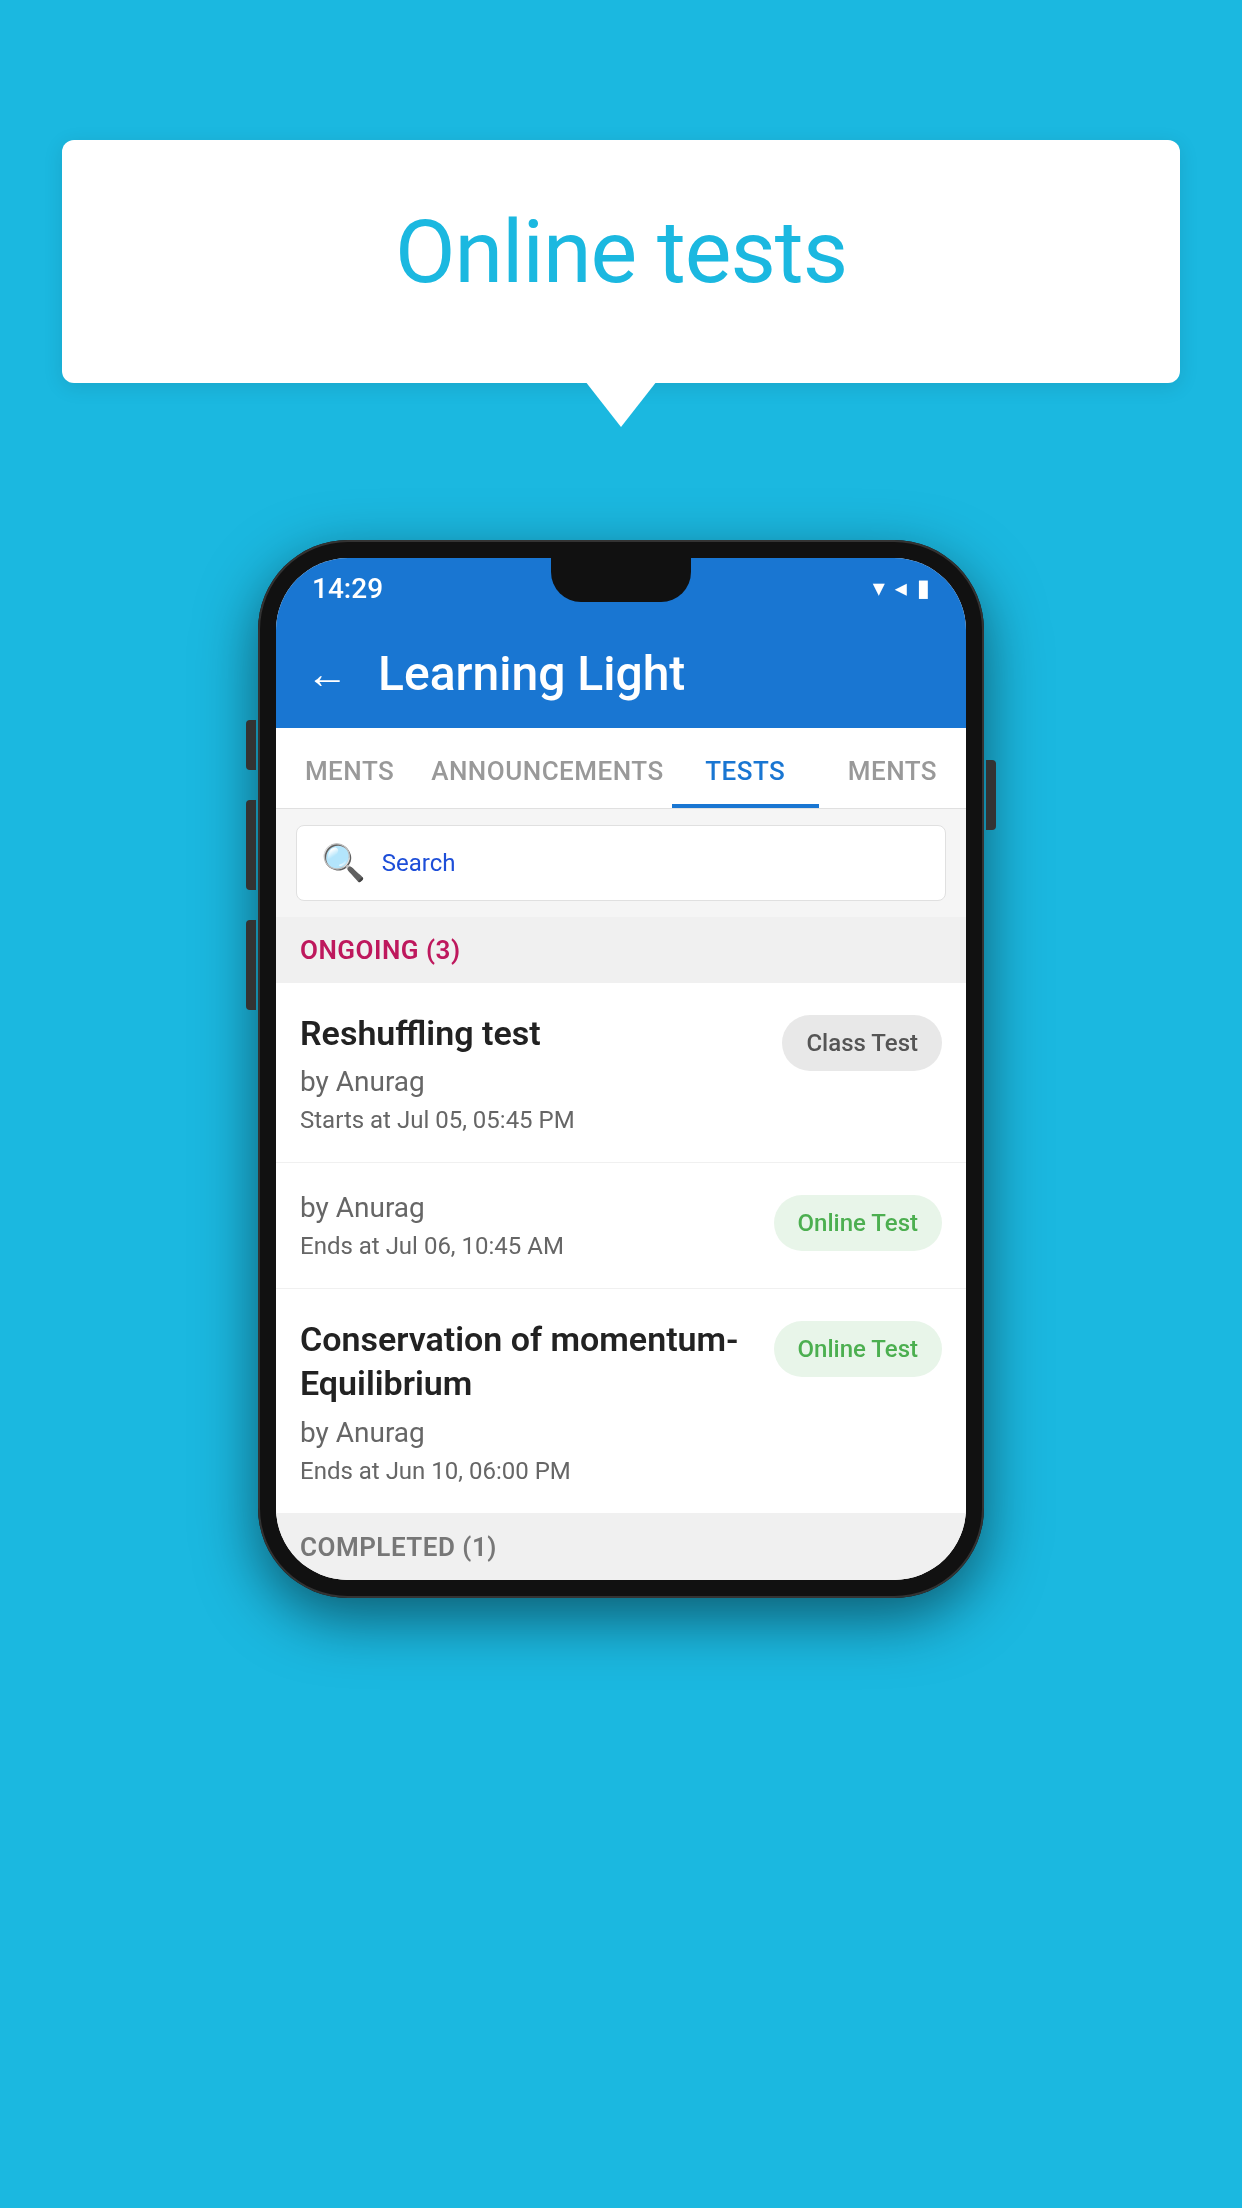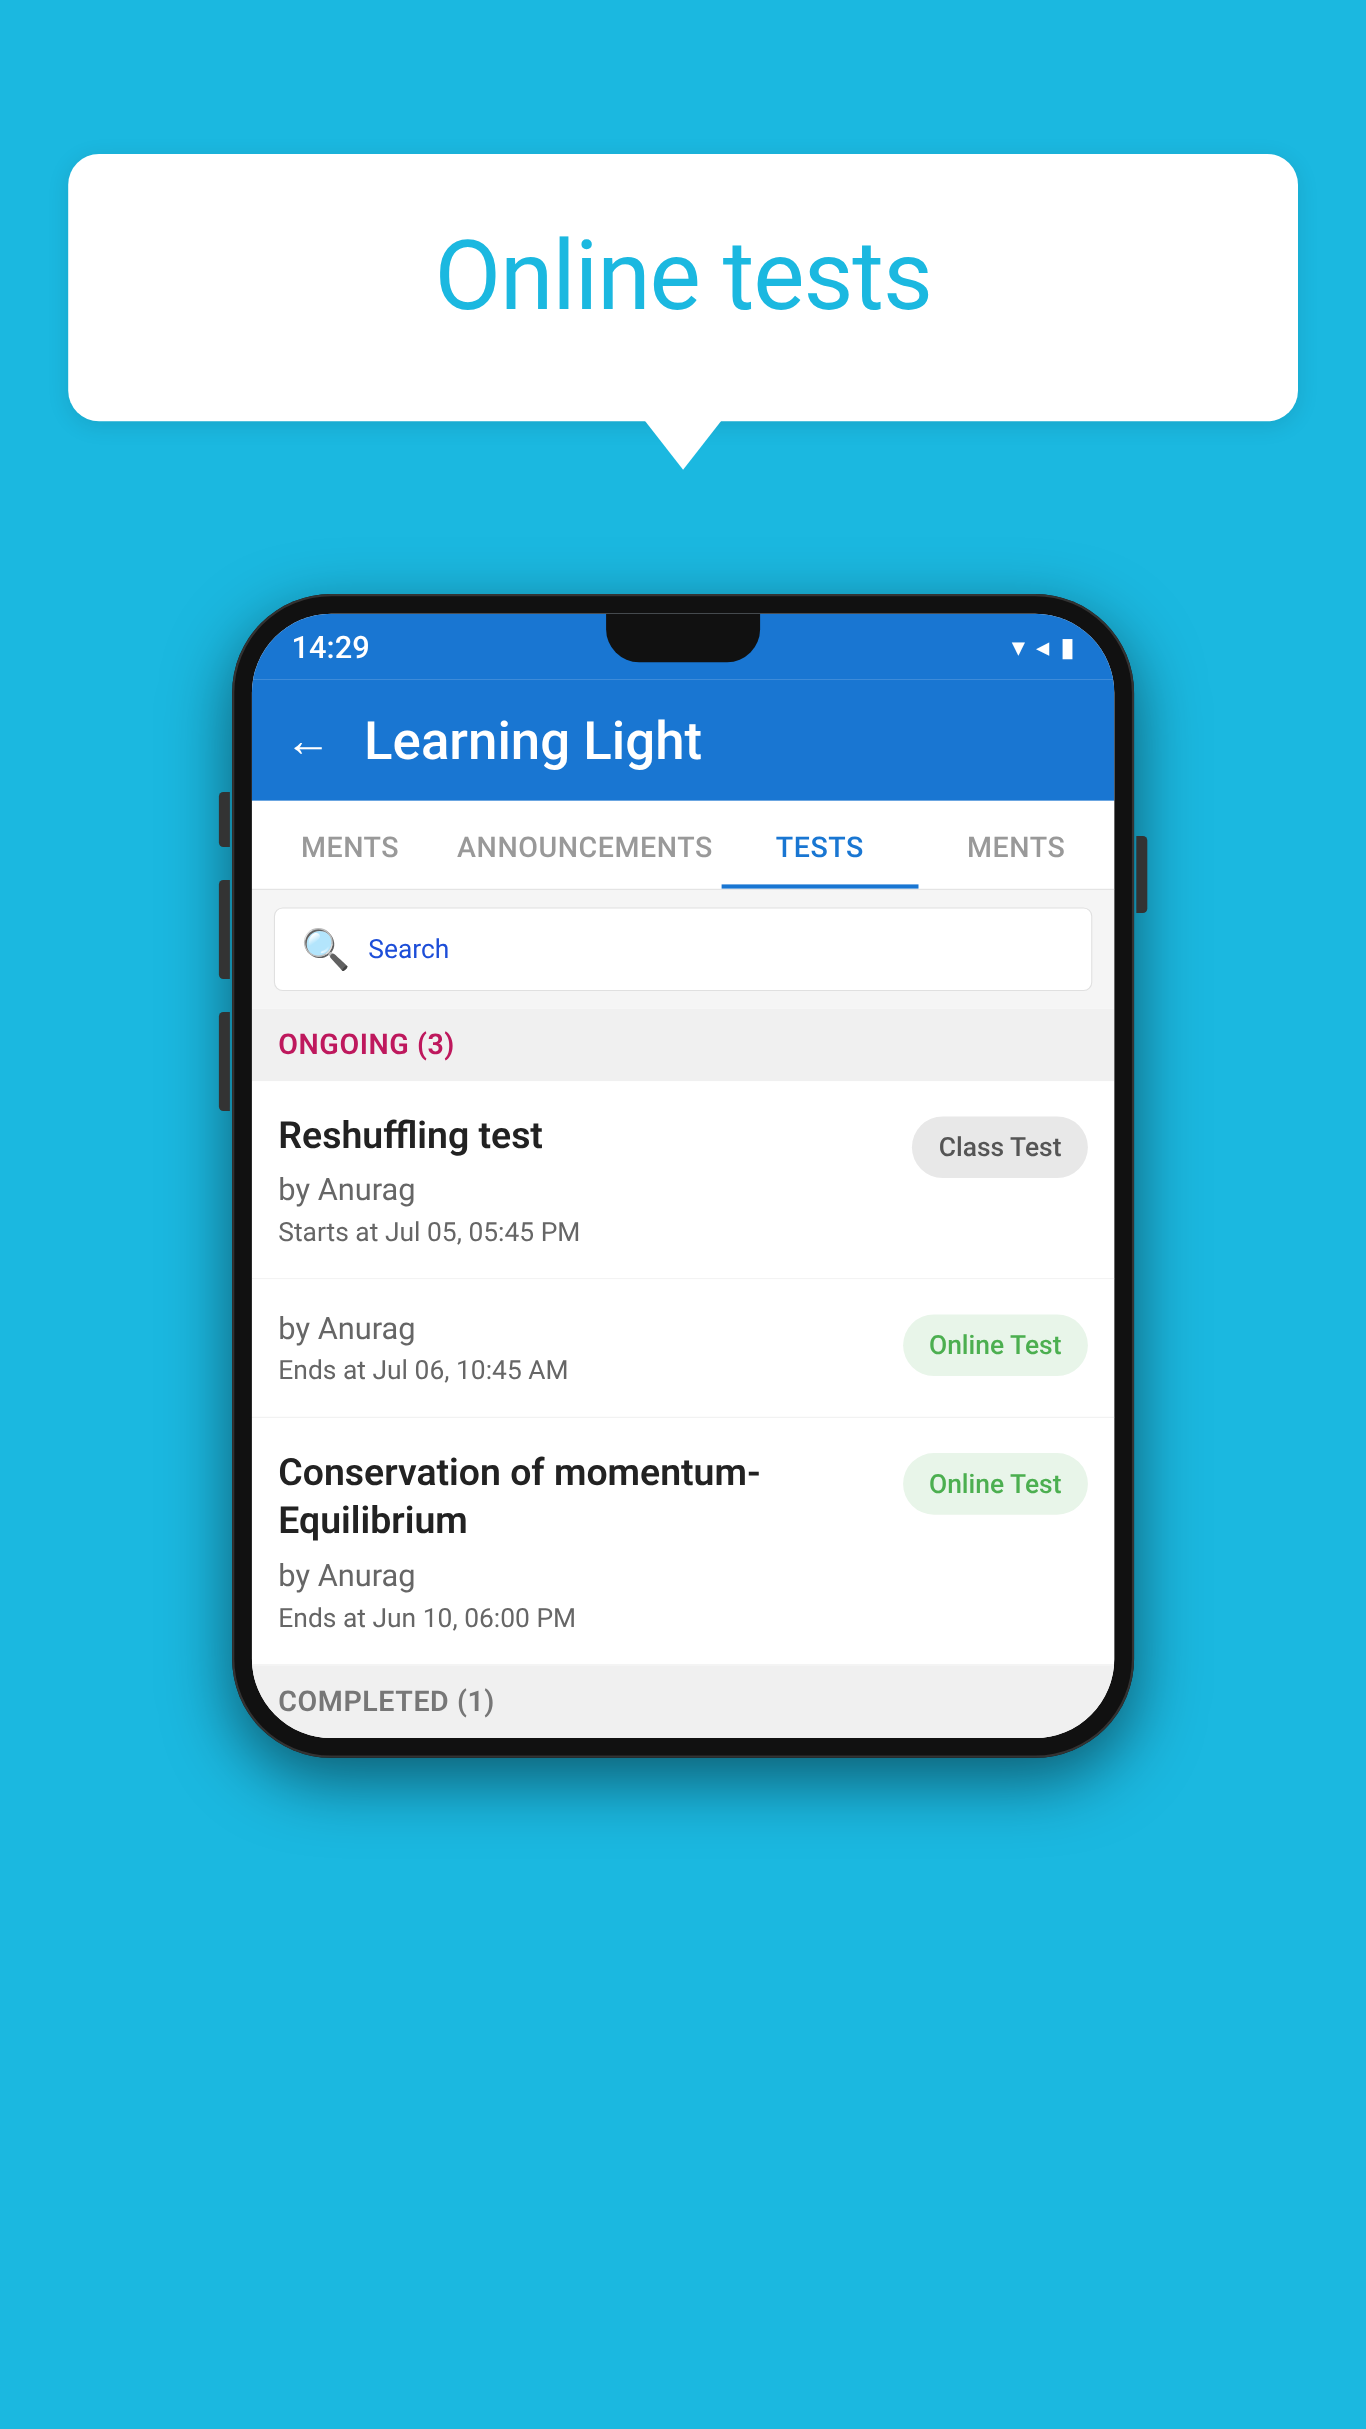--- a/index.html
+++ b/index.html
@@ -23,7 +23,7 @@
 
     .speech-bubble {
       background: white;
-      border-radius: 28px;
+      border-radius: 12px;
       padding: 60px 80px;
       text-align: center;
       box-shadow: 0 4px 20px rgba(0,0,0,0.1);

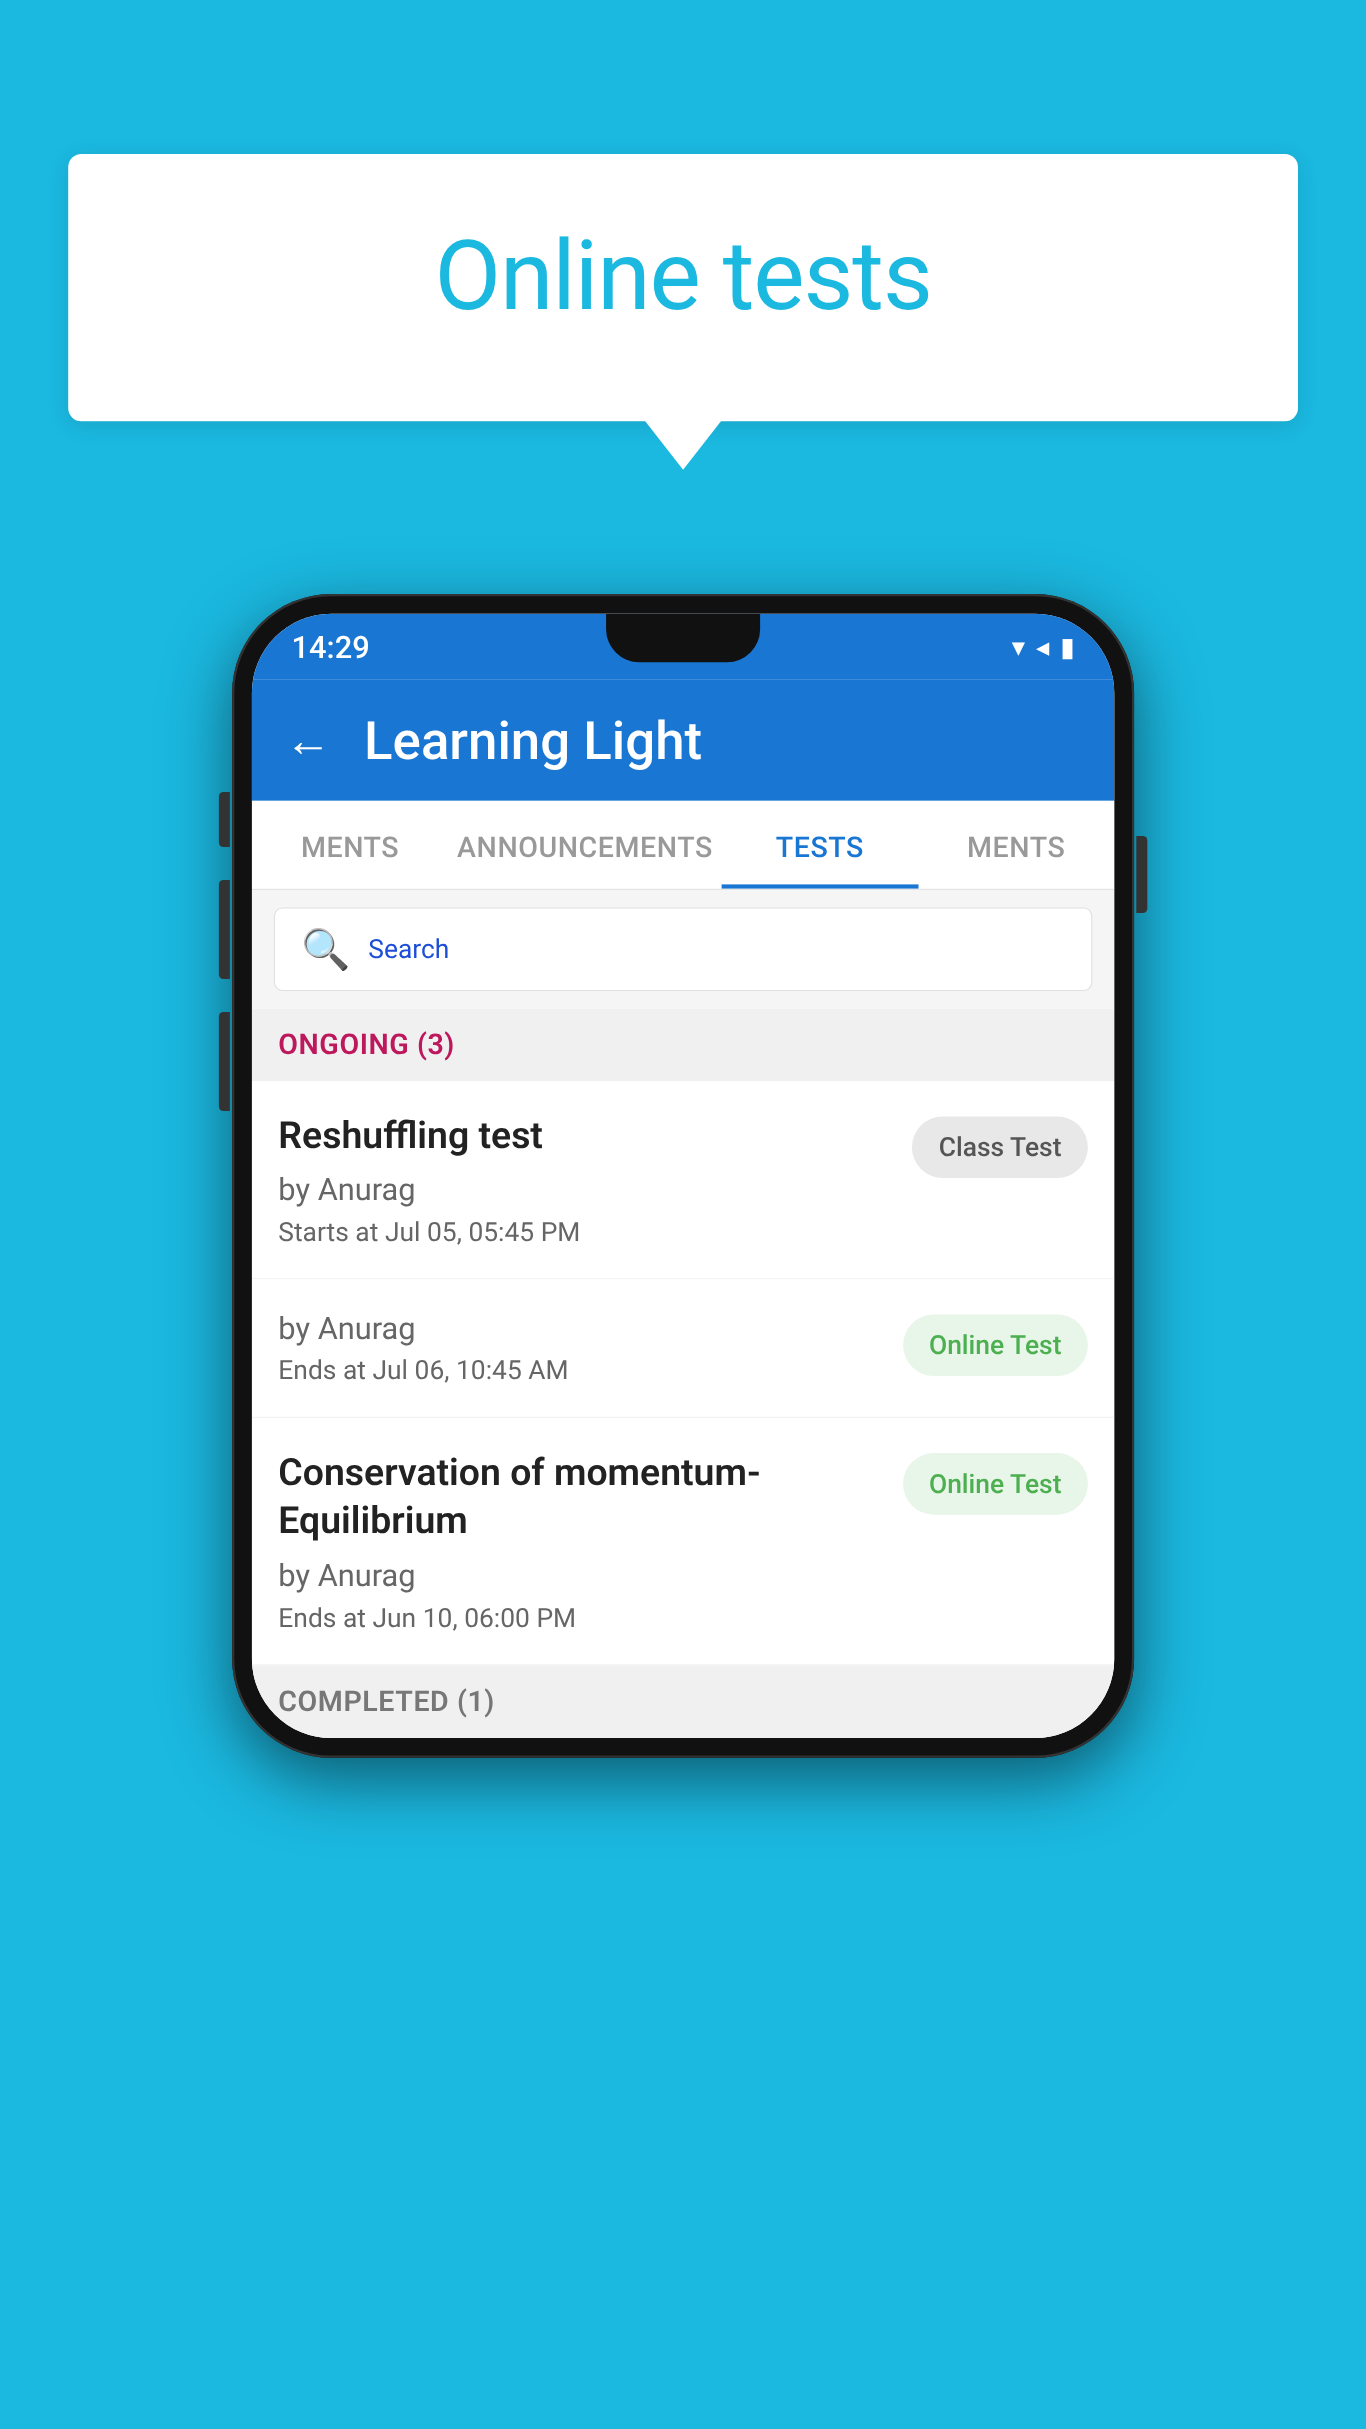--- a/index.html
+++ b/index.html
@@ -63,7 +63,7 @@
       top: 540px;
       left: 50%;
       transform: translateX(-50%);
-      width: 820px;
+      width: 726px;
     }
 
     .phone-outer {

